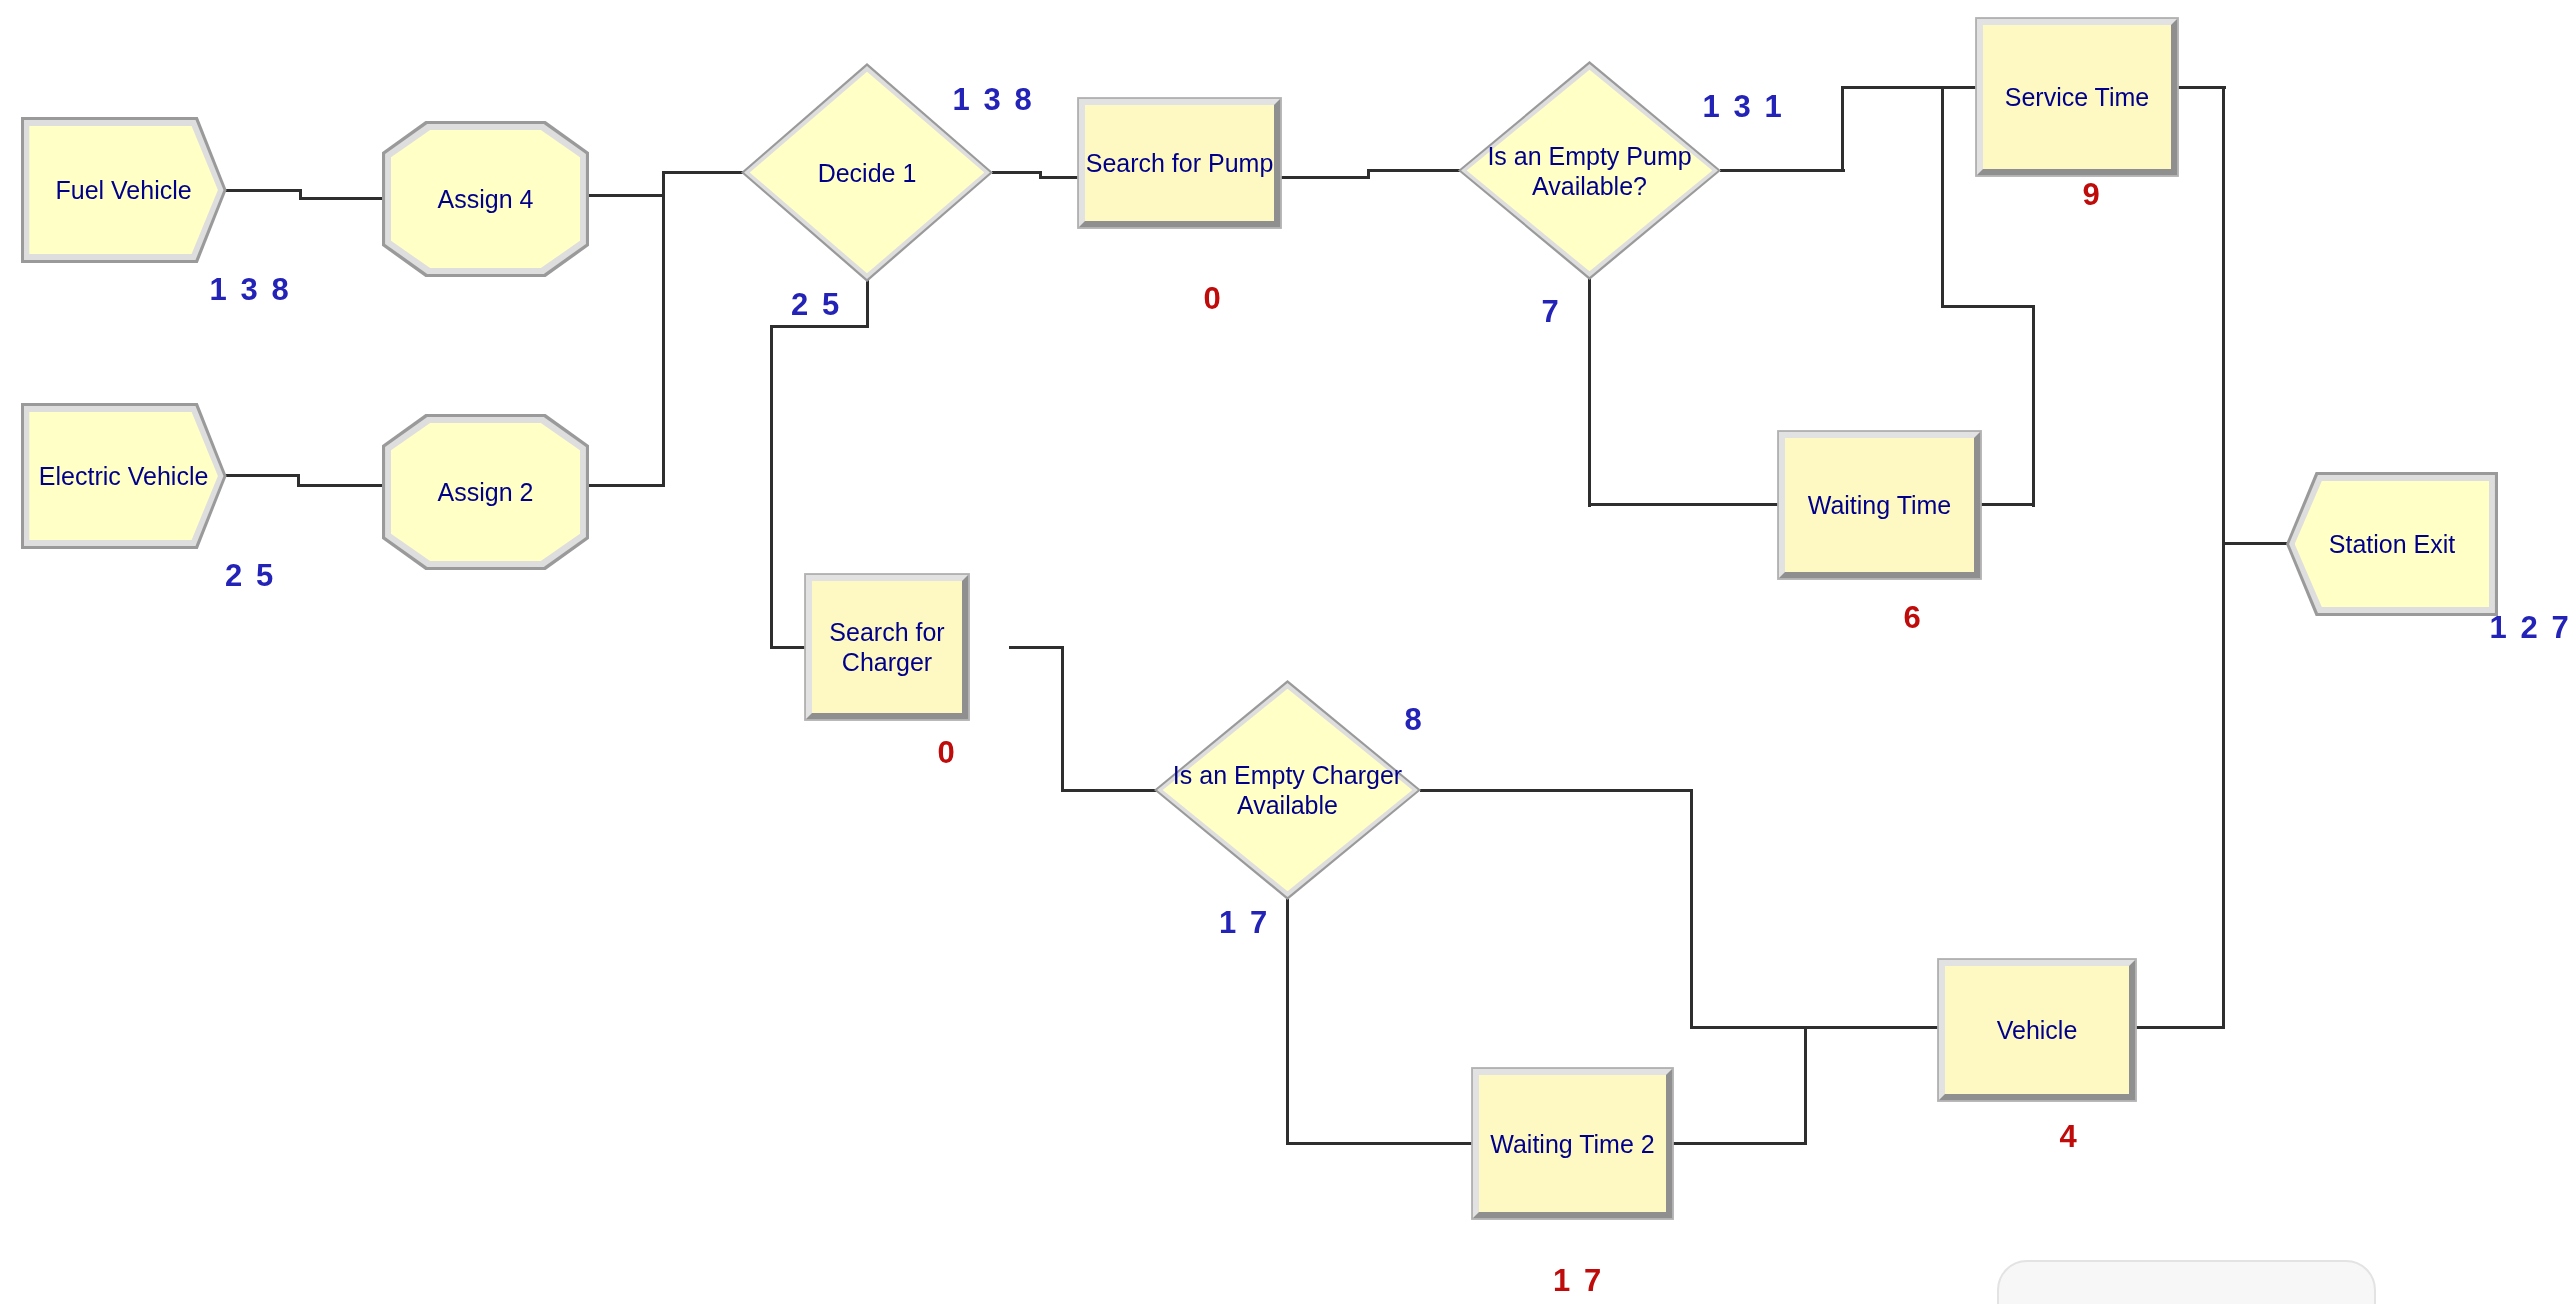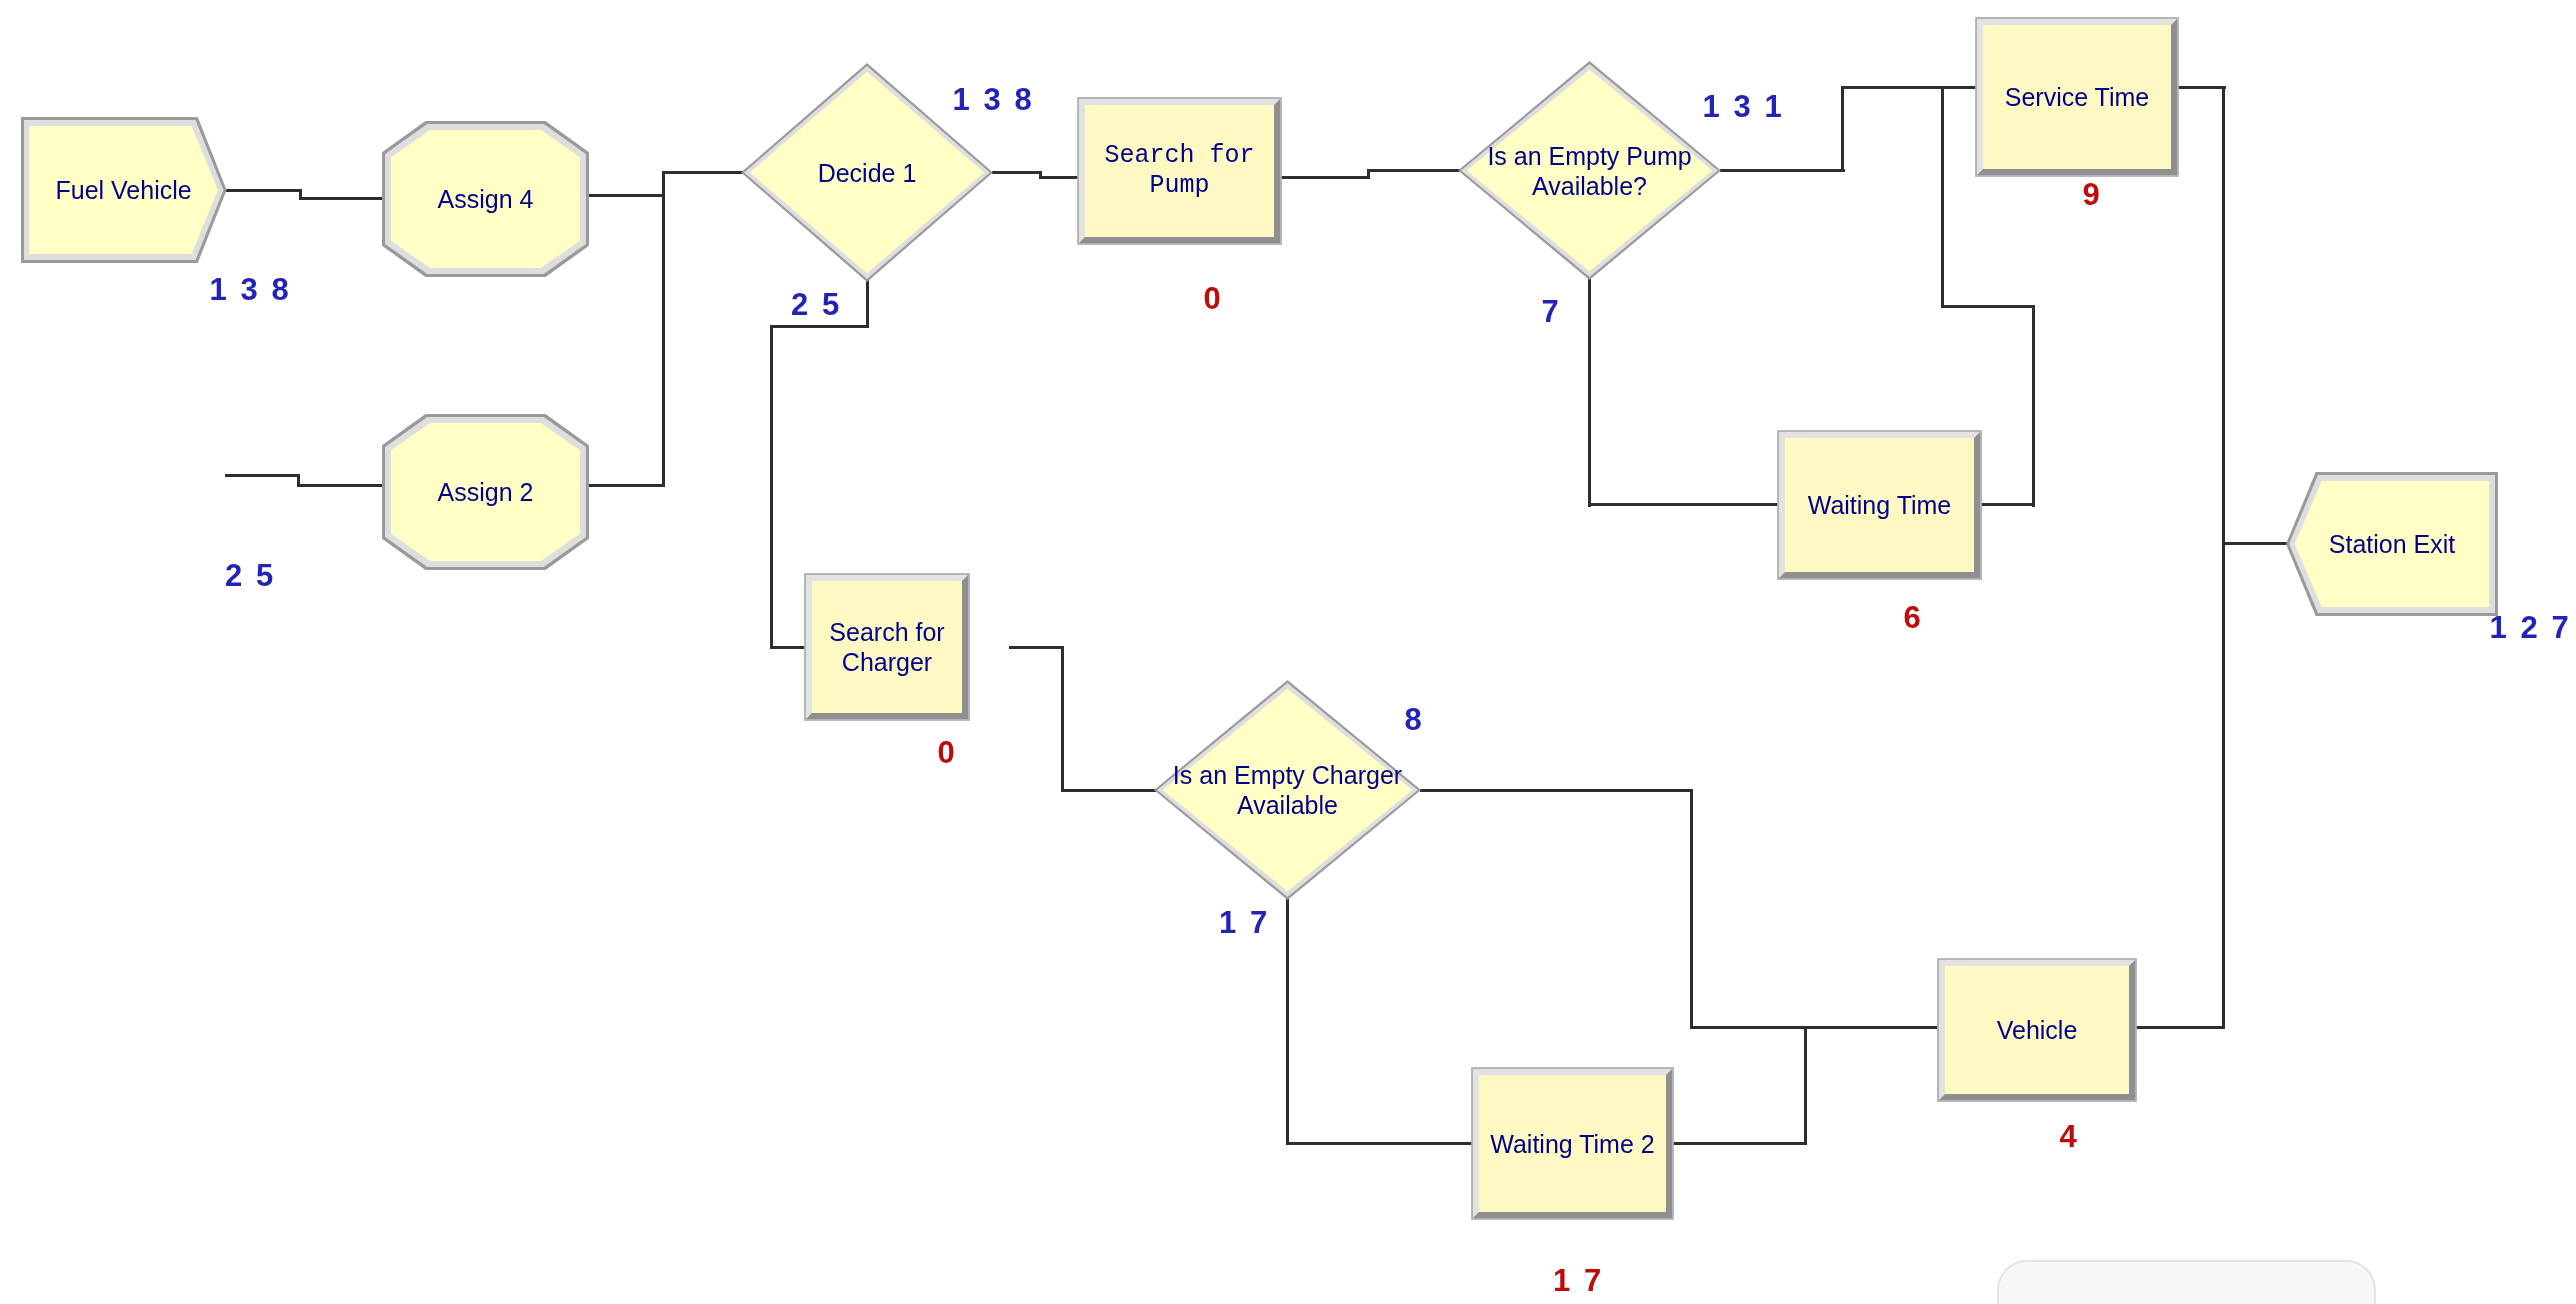--- a/index.html
+++ b/index.html
@@ -163,7 +163,7 @@
       <div class="shape-layer l3"></div>
       <div class="label">Decide 1</div>
     </div>
-    <div class="block process" style="left: 1079px; top: 99px; width: 201px; height: 144px; font-family: Liberation Mono, monospace;">
+    <div class="block process" style="left: 1079px; top: 99px; width: 201px; height: 128px;">
       <div class="label">Search for Pump</div>
     </div>
     <div class="block decide" style="left: 1458px; top: 61px; width: 263px; height: 219px;">

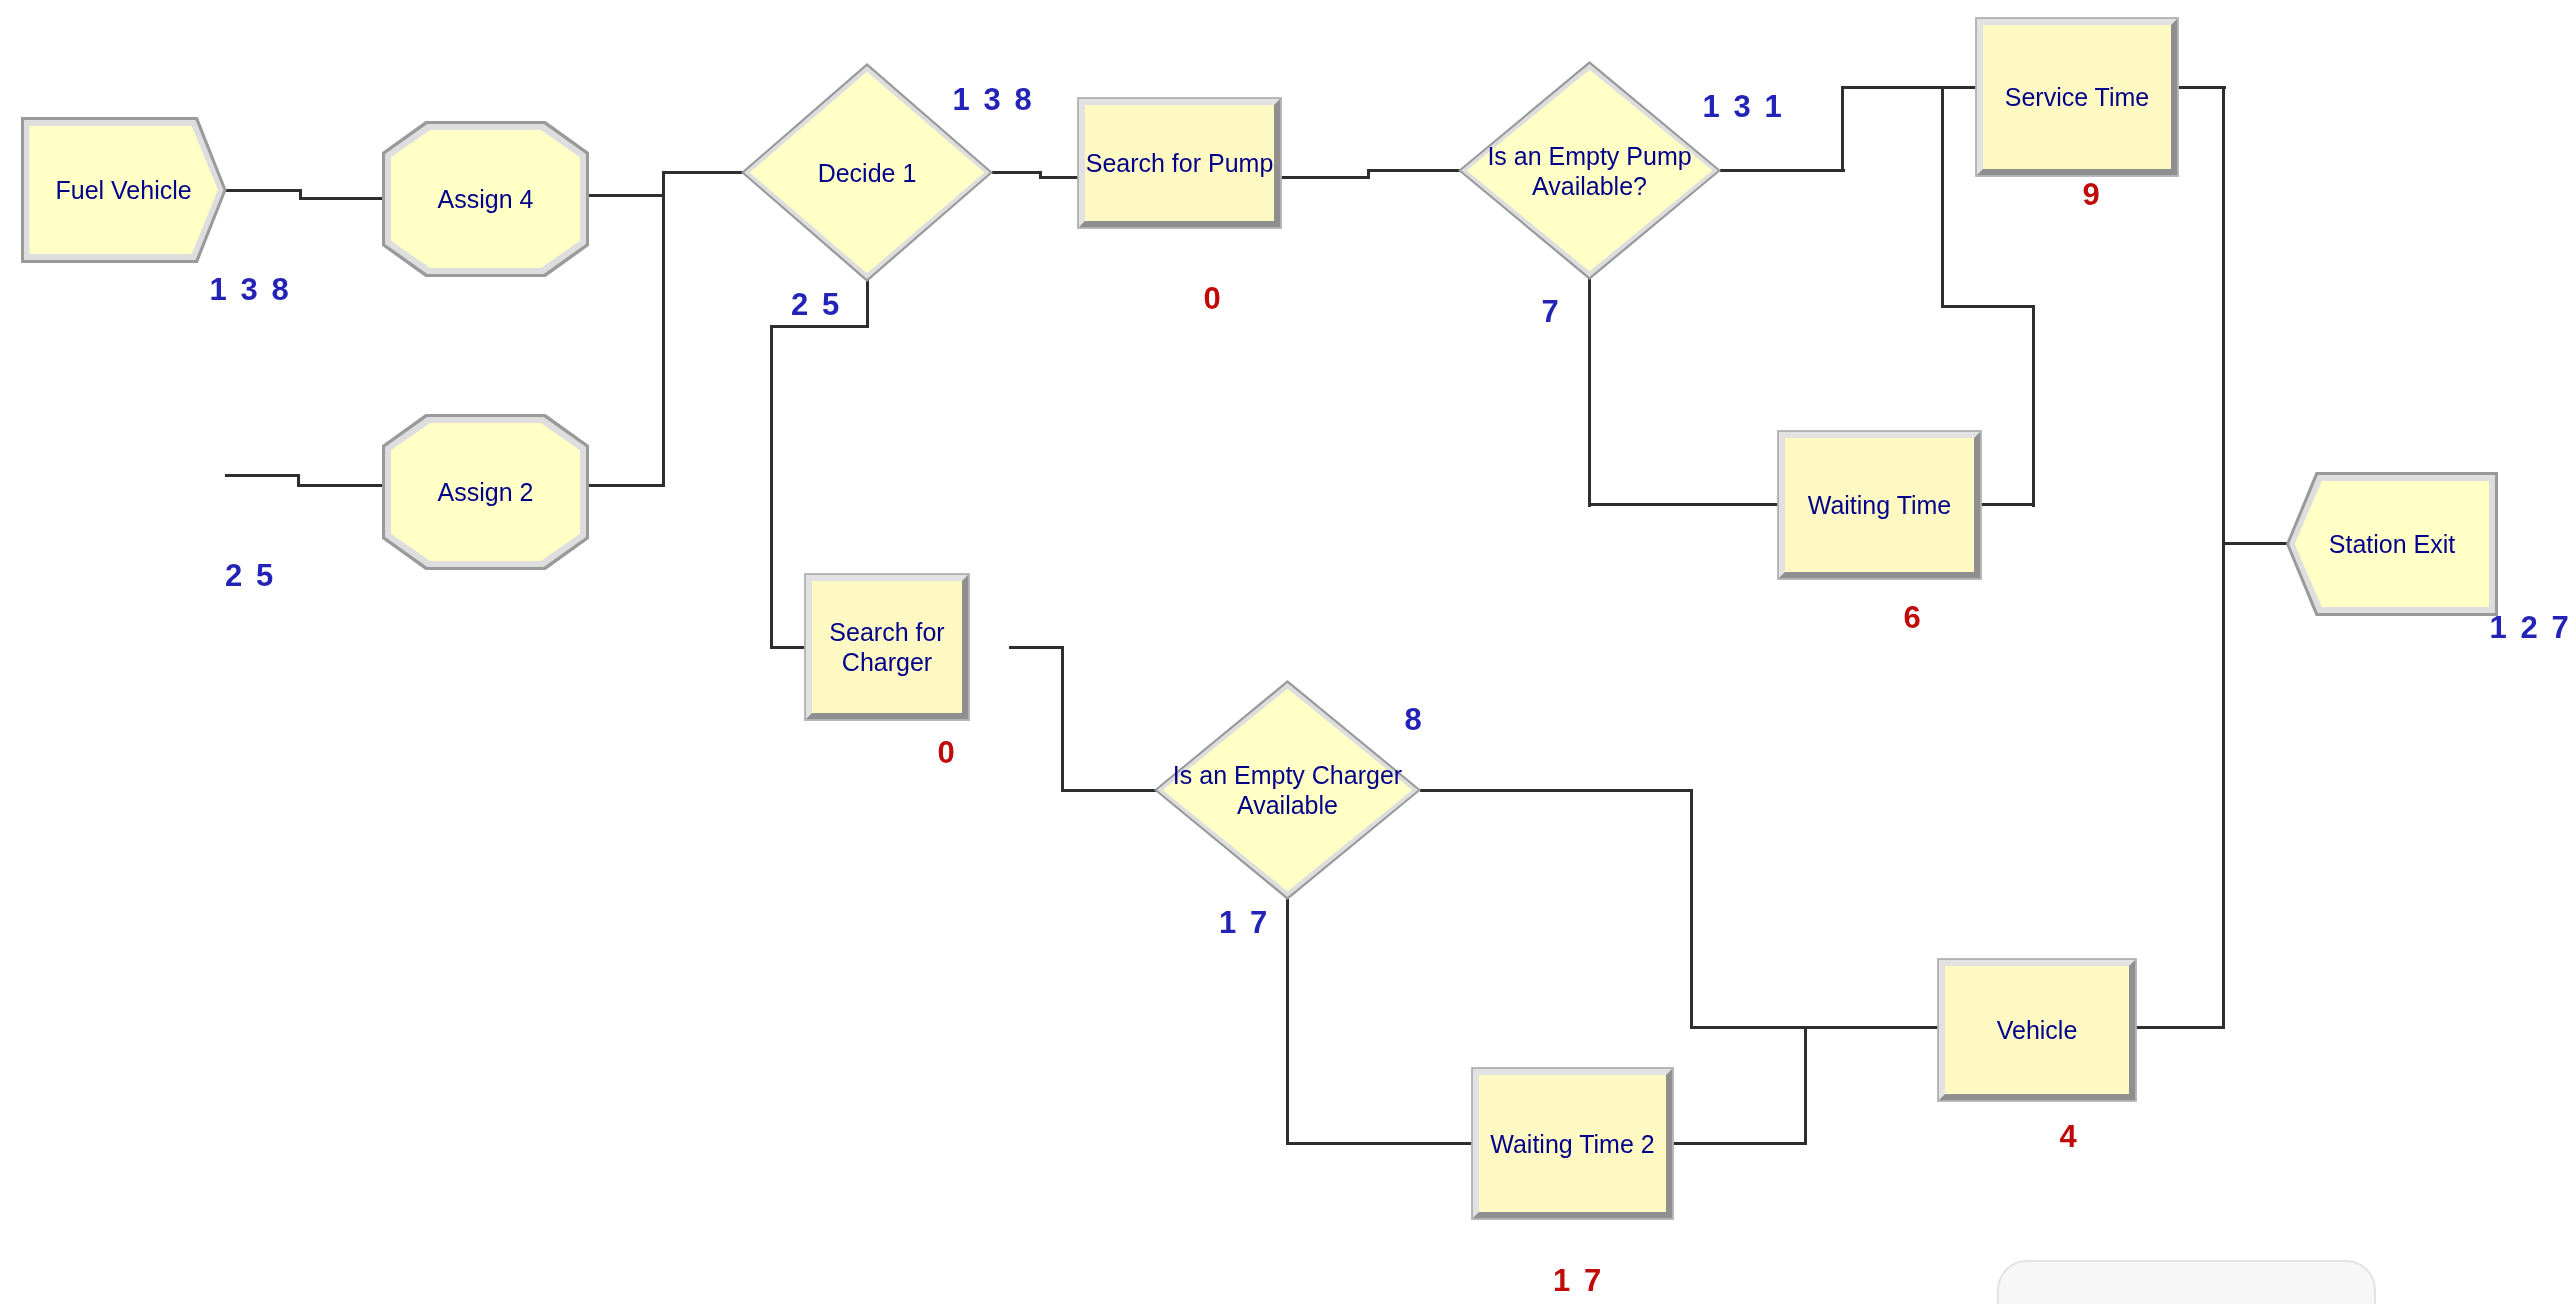--- a/index.html
+++ b/index.html
@@ -150,6 +150,12 @@
       <div class="shape-layer l2"></div>
       <div class="shape-layer l3"></div>
       <div class="label">Assign 4</div>
+    </div>
+    <div class="block create" style="left: 20.6px; top: 403px; width: 206px; height: 146px;">
+      <div class="shape-layer l1"></div>
+      <div class="shape-layer l2"></div>
+      <div class="shape-layer l3"></div>
+      <div class="label">Electric Vehicle</div>
     </div>
     <div class="block assign" style="left: 382px; top: 414px; width: 207px; height: 156px;">
       <div class="shape-layer l1"></div>

